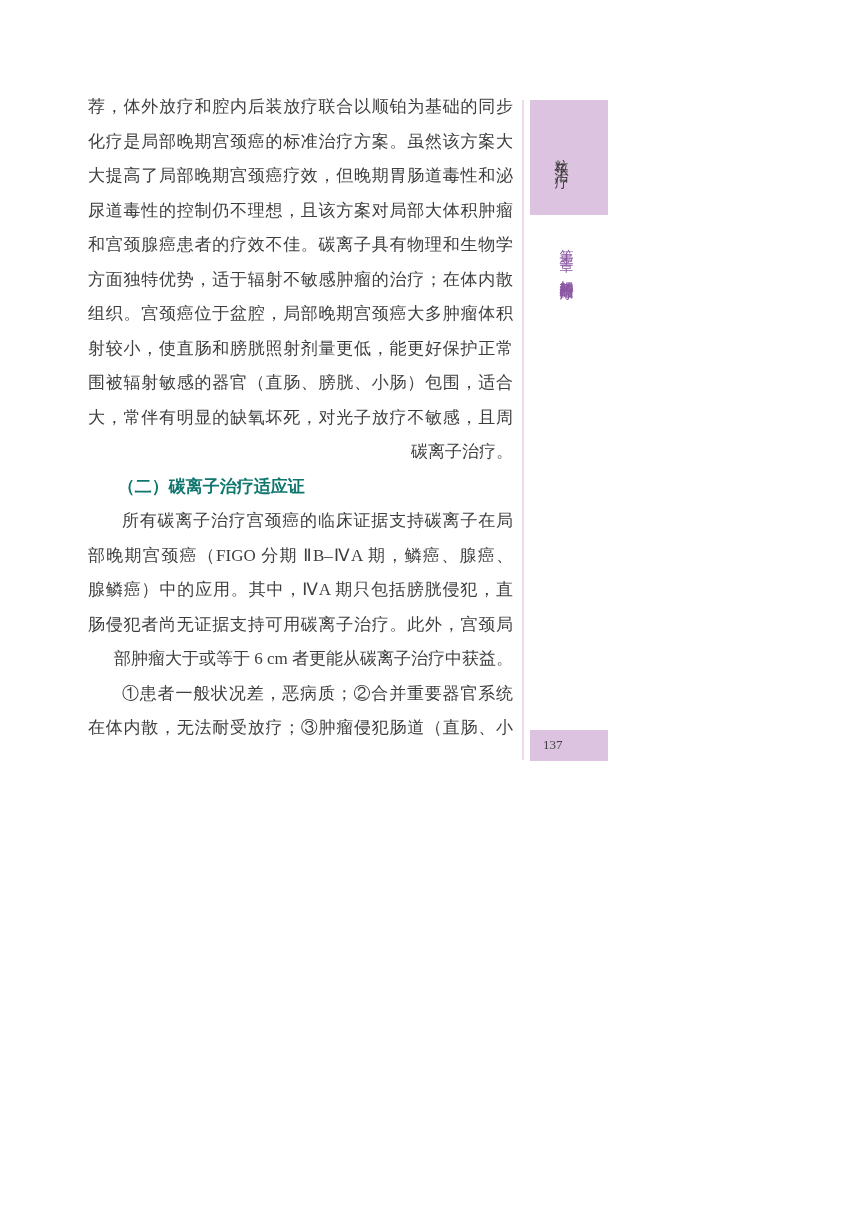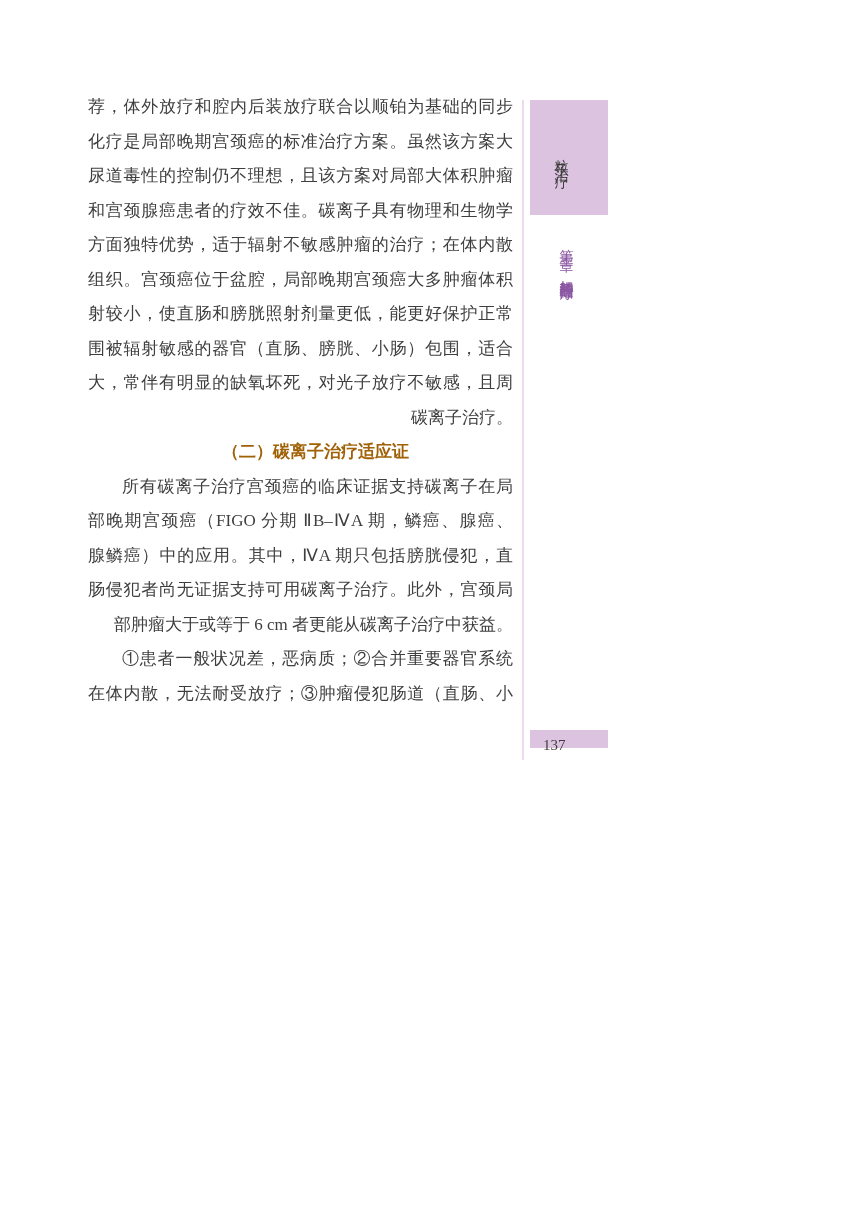--- a/index.html
+++ b/index.html
@@ -112,6 +112,7 @@
   <div class="text-block">
       <div class="line justify">荐，体外放疗和腔内后装放疗联合以顺铂为基础的同步</div>
       <div class="line justify">化疗是局部晚期宫颈癌的标准治疗方案。虽然该方案大</div>
+      <div class="line justify">大提高了局部晚期宫颈癌疗效，但晚期胃肠道毒性和泌</div>
       <div class="line justify">尿道毒性的控制仍不理想，且该方案对局部大体积肿瘤</div>
       <div class="line justify">和宫颈腺癌患者的疗效不佳。碳离子具有物理和生物学</div>
       <div class="line justify">方面独特优势，适于辐射不敏感肿瘤的治疗；在体内散</div>

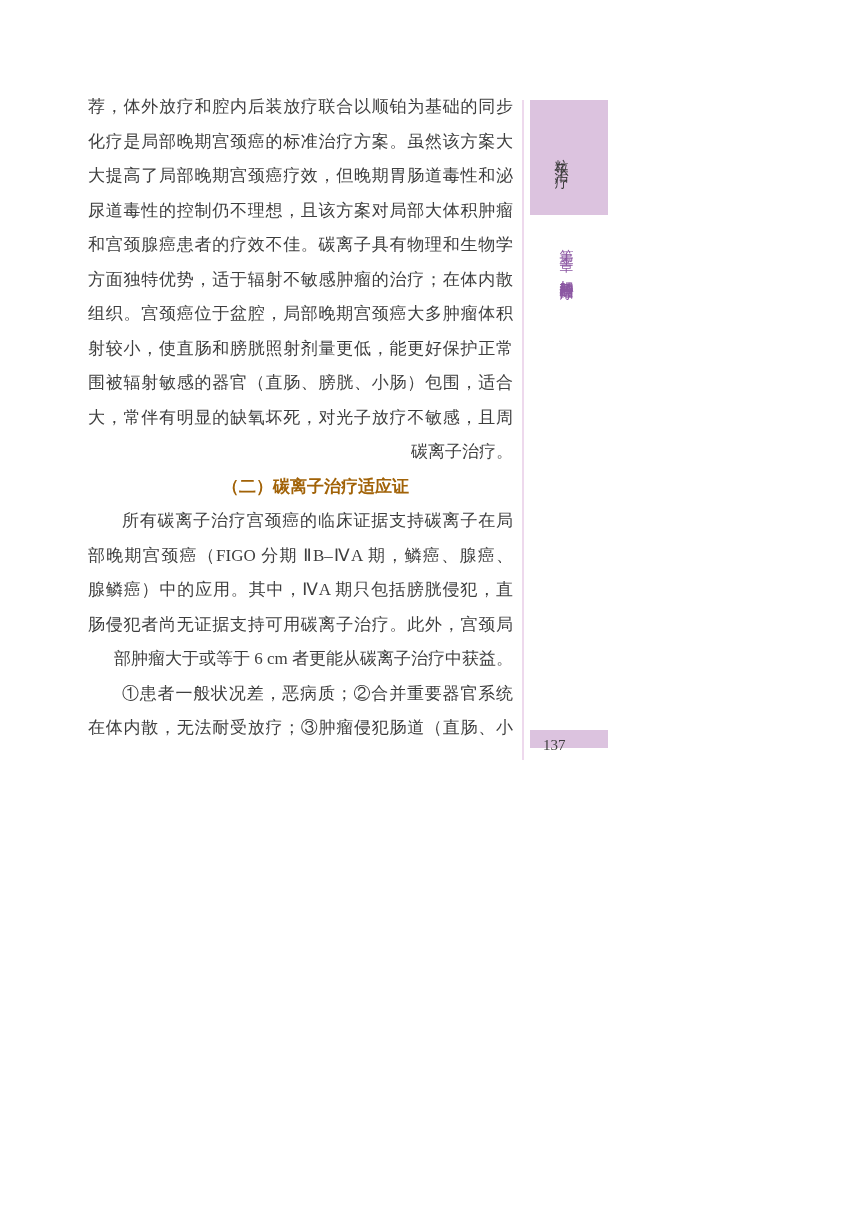--- a/index.html
+++ b/index.html
@@ -39,10 +39,10 @@
   .line.justify-indent { text-indent: 2em; }
   .line.plain { text-align: right; }
   .line.heading {
-    text-align: center;
+    text-align: left;
     text-indent: 1.75em;
     font-weight: 600;
-    color: #a16207;
+    color: #0f766e;
   }
 
   

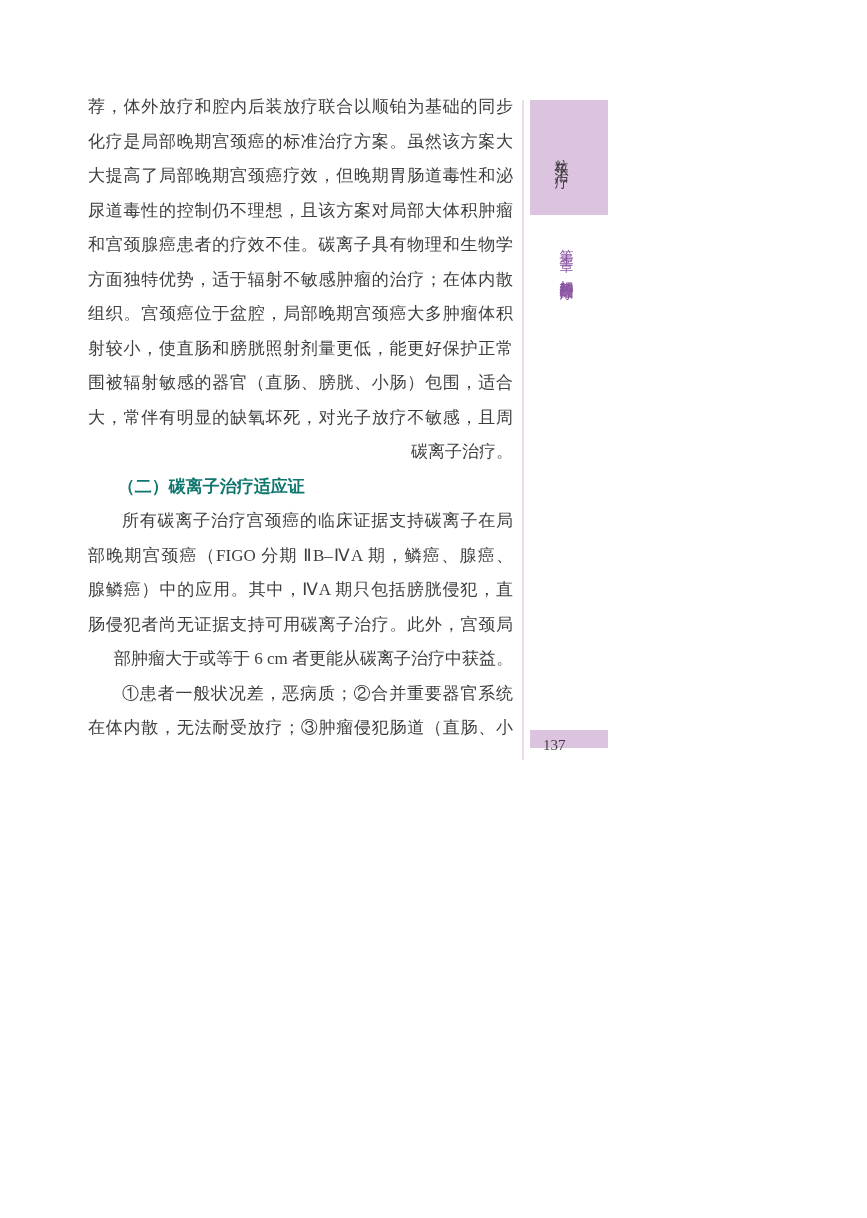--- a/index.html
+++ b/index.html
@@ -95,11 +95,11 @@
     left: 530px;
     top: 730px;
     width: 78px;
-    height: 18px;
+    height: 31px;
     background: #dcc3df;
     box-sizing: border-box;
     padding-left: 13px;
-    font-size: 15px;
+    font-size: 13px;
     line-height: 30px;
     color: #3f3f3f;
   }

